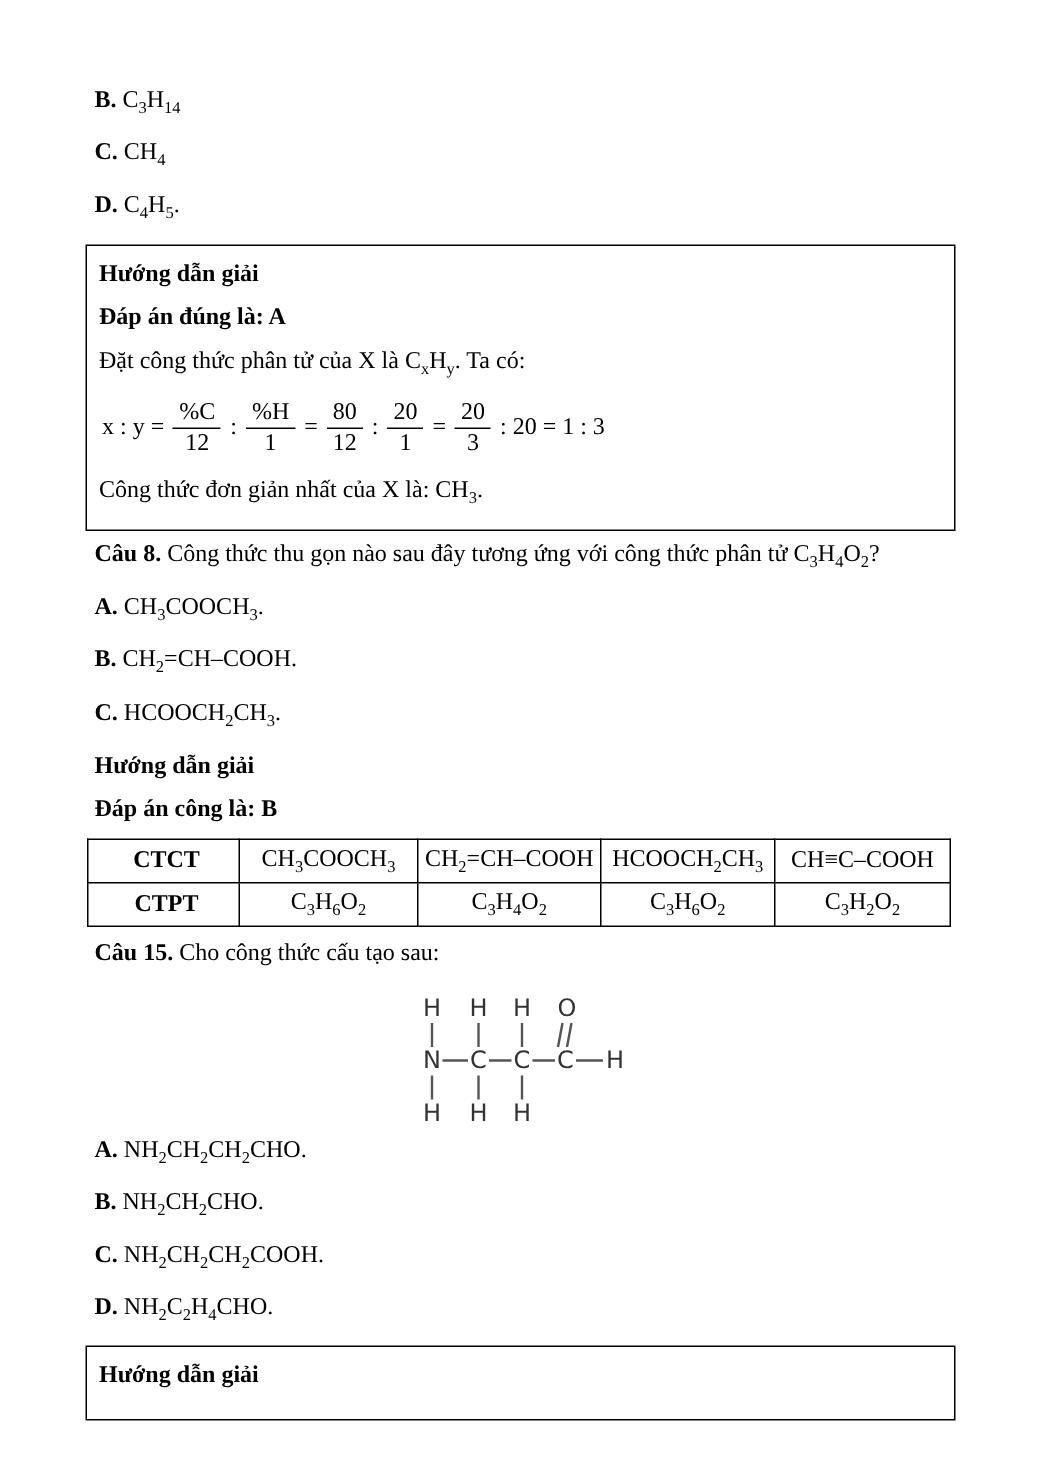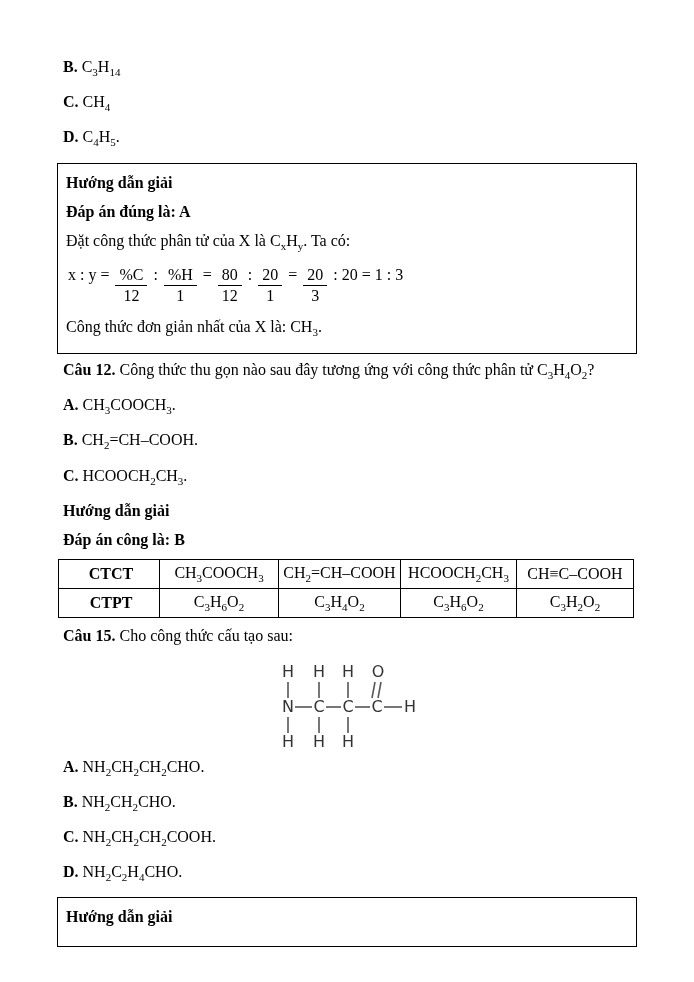--- a/index.html
+++ b/index.html
@@ -13,7 +13,7 @@
   .opt .formula{margin-left:4px;}
   .q-line{margin-left:6px;}
   
-  .equation{display:flex;align-items:flex-start;gap:6px;margin:4px 0 12px 2px;line-height:normal;}
+  .equation{display:flex;align-items:center;gap:6px;margin:4px 0 12px 2px;line-height:normal;}
   .frac{display:inline-flex;flex-direction:column;align-items:center;text-align:center;}
   .frac .num{display:block;padding:0 4px 1px 4px;border-bottom:1px solid #000;}
   .frac .den{display:block;padding:1px 4px 0 4px;}

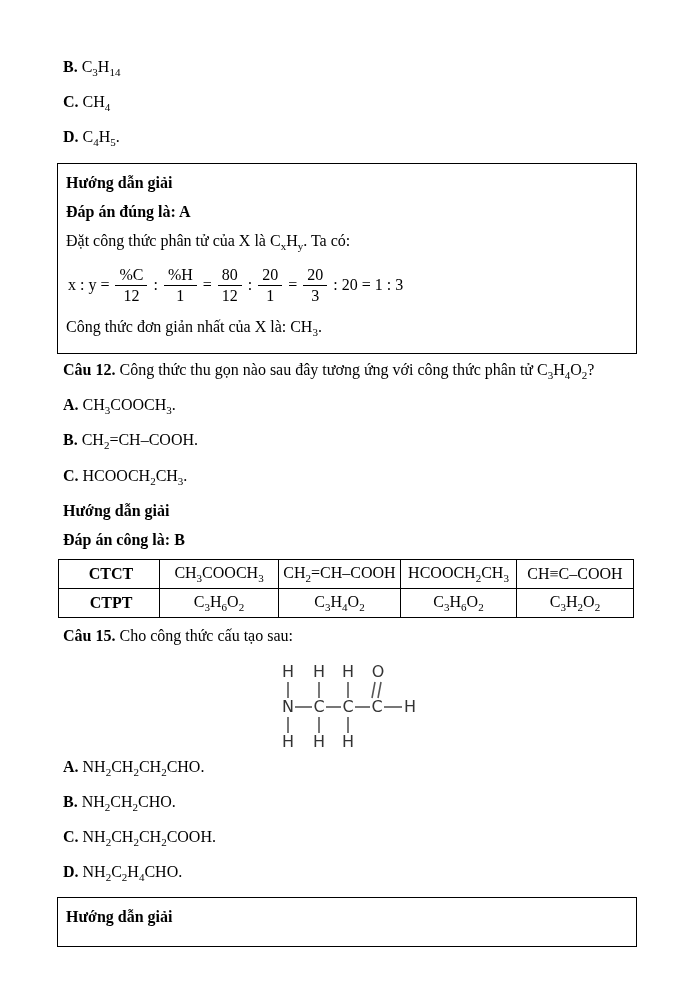--- a/index.html
+++ b/index.html
@@ -76,7 +76,7 @@
     <p>Công thức đơn giản nhất của X là: CH<sub>3</sub>.</p>
   </div>
 
-  <p class="q-line"><b>Câu 12.</b><span> Công thức thu gọn nào sau đây tương ứng với công thức phân tử C<sub>3</sub>H<sub>4</sub>O<sub>2</sub>?</span></p>
+  <p class="q-line"><b>Câu 8.</b><span> Công thức thu gọn nào sau đây tương ứng với công thức phân tử C<sub>3</sub>H<sub>4</sub>O<sub>2</sub>?</span></p>
   <div>
     <p class="opt indent"><b>A.</b><span class="formula">CH<sub>3</sub>COOCH<sub>3</sub>.</span></p>
     <p class="opt indent"><b>B.</b><span class="formula">CH<sub>2</sub>=CH–COOH.</span></p>

